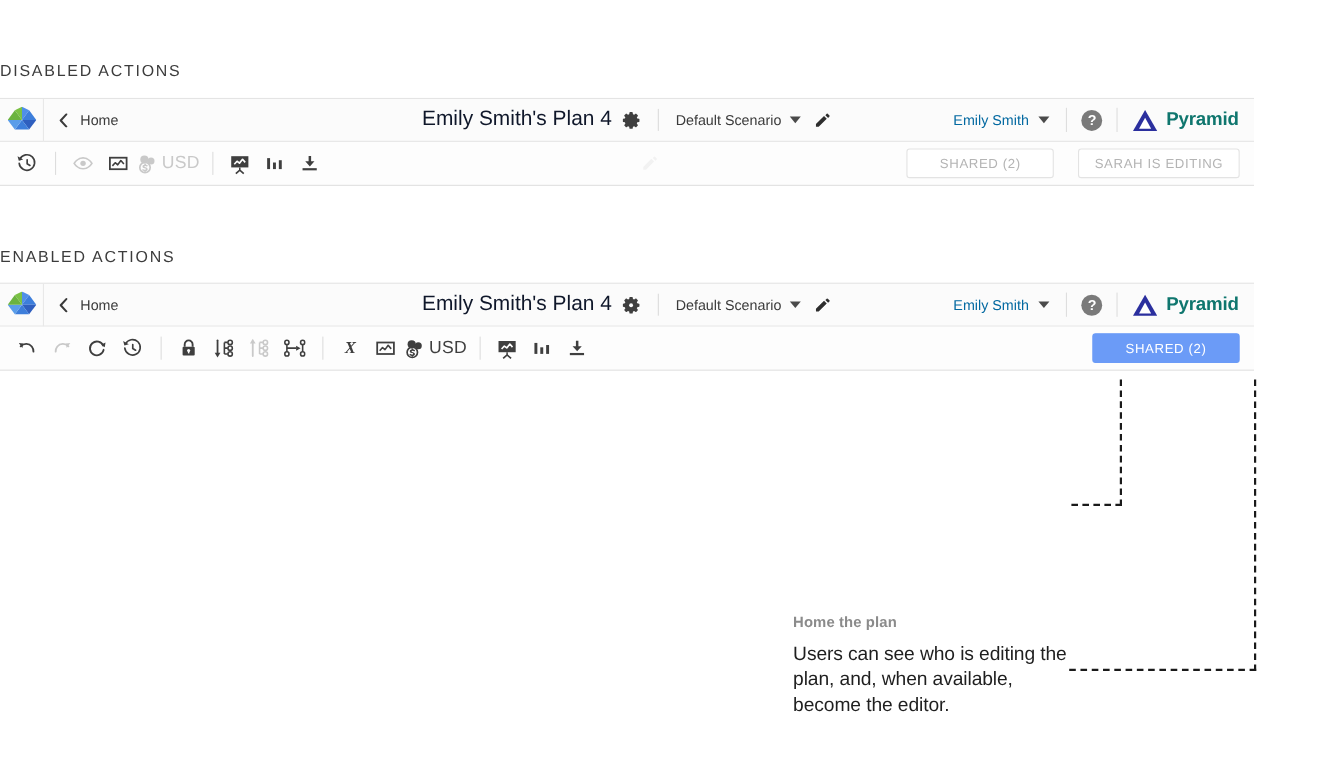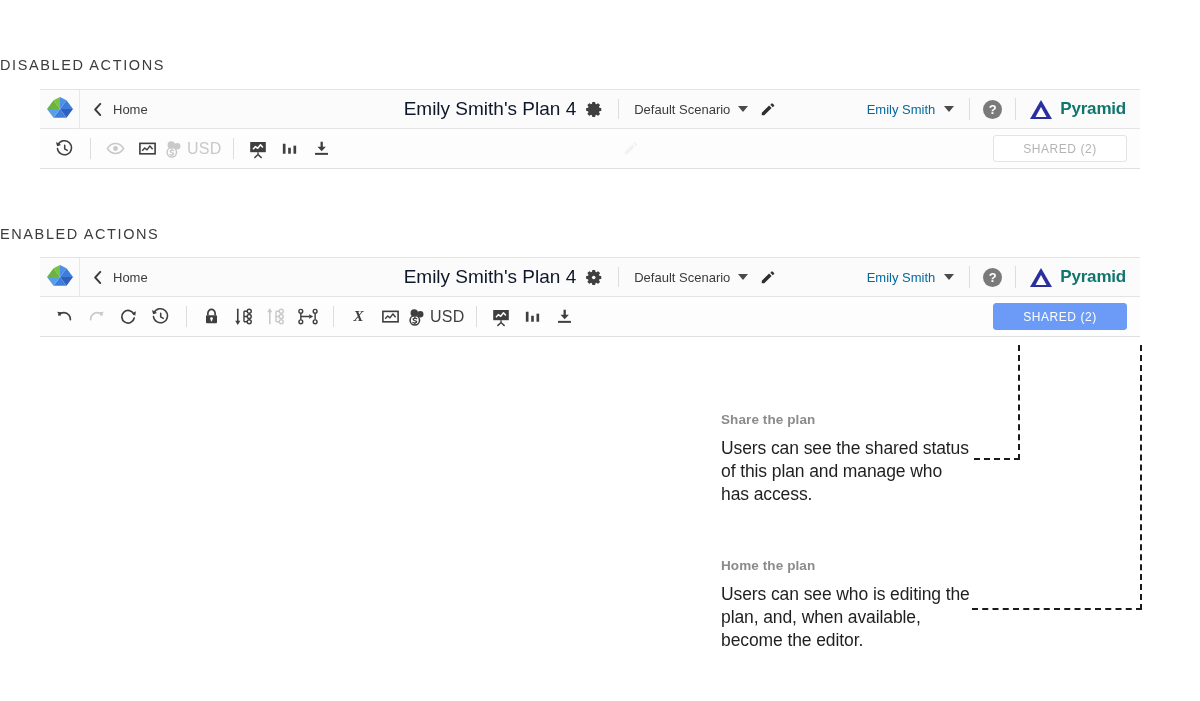--- a/index.html
+++ b/index.html
@@ -25,7 +25,7 @@
   #caption-enabled  { left: 0px; top: 226px; }
 
   
-  .app-window { position: absolute; left: 0; width: 1140px; padding-left: 40px; }
+  .app-window { position: absolute; left: 0; width: 1140px; }
   #window-disabled { top: 89px; }
   #window-enabled  { top: 257px; }
 

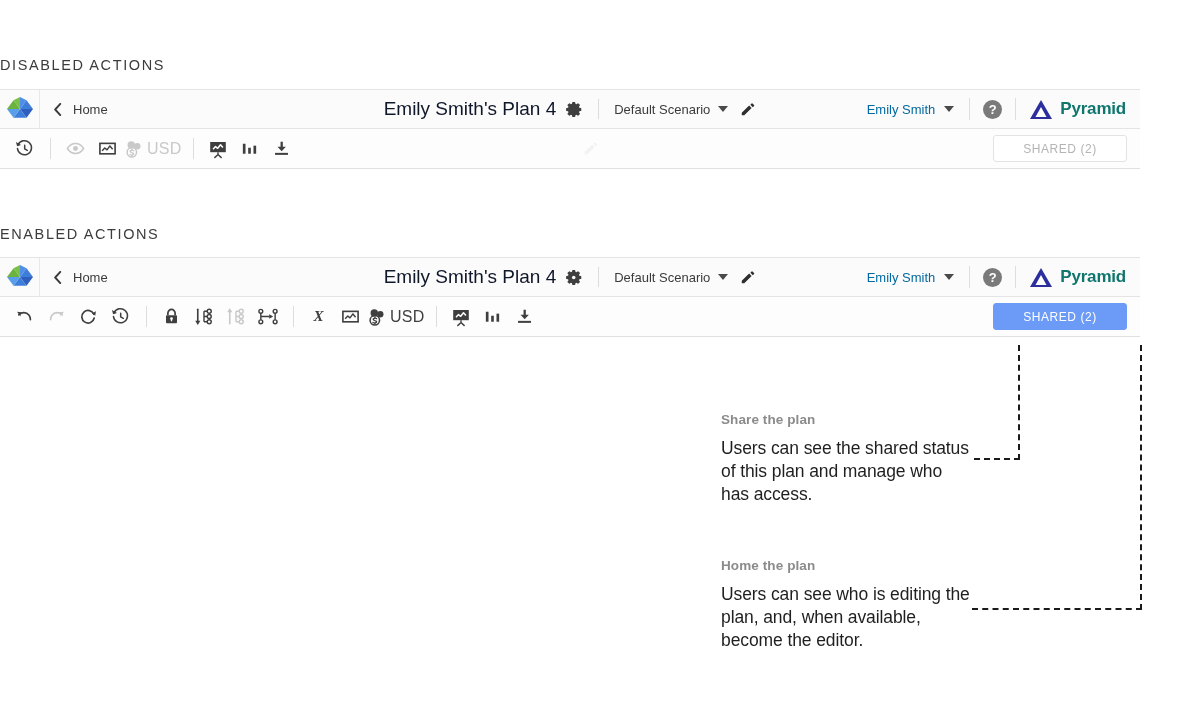--- a/index.html
+++ b/index.html
@@ -303,6 +303,7 @@
 
       <span class="tb-right">
         <span class="pill disabled">SHARED (2)</span>
+        <span class="pill disabled">SARAH IS EDITING</span>
       </span>
     </div>
   </div>

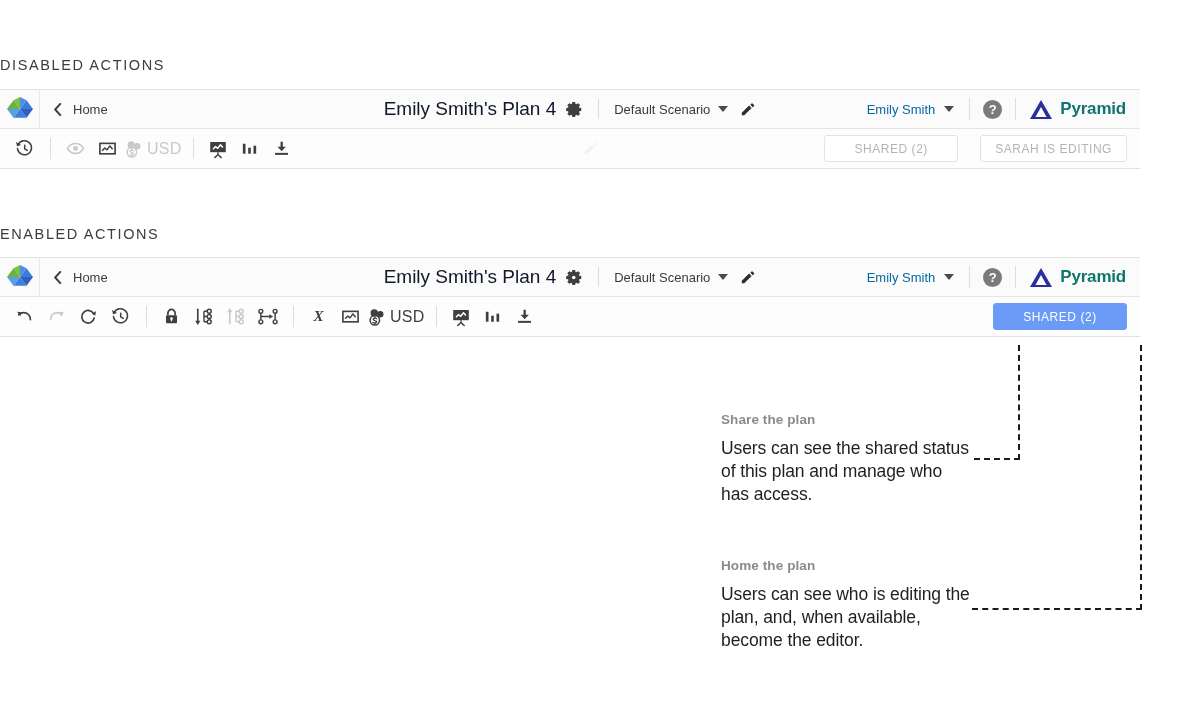--- a/index.html
+++ b/index.html
@@ -488,10 +488,6 @@
   <div class="leader" id="leader-share"></div>
   <div class="leader" id="leader-edit"></div>
 
-  <div class="callout" id="callout-share">
-    <p class="callout-title">Share the plan</p>
-    <p class="callout-body">Users can see the shared status of this plan and manage who has access.</p>
-  </div>
 
   <div class="callout" id="callout-edit">
     <p class="callout-title">Home the plan</p>

